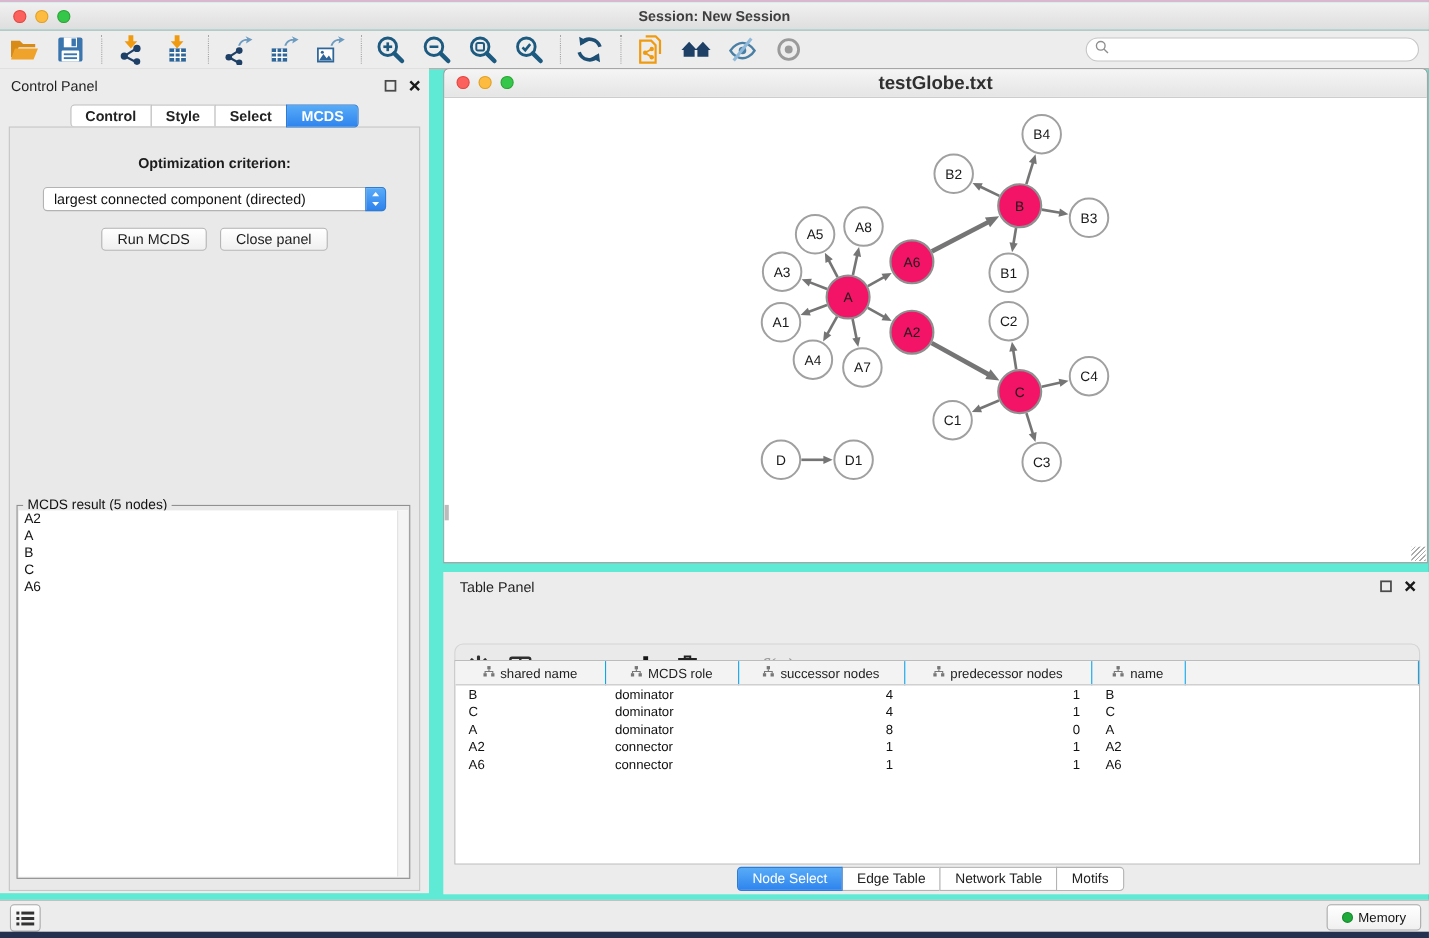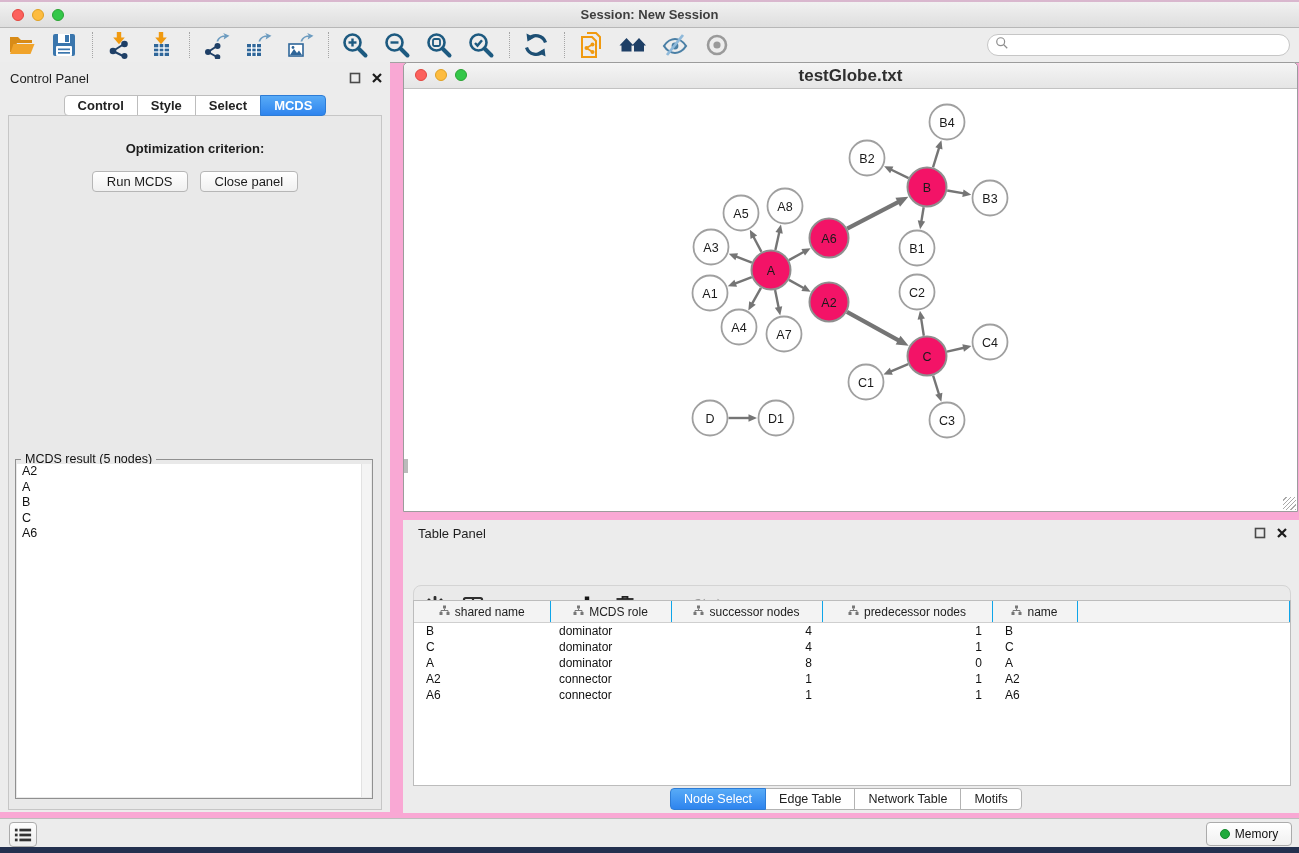--- a/index.html
+++ b/index.html
@@ -4,7 +4,7 @@
 <style>
   html,body{margin:0;padding:0;}
   body{width:1299px;height:853px;overflow:hidden;font-family:"Liberation Sans",sans-serif;background:#23304f;}
-  #app{position:relative;width:1299px;height:853px;background:#f9a8d4;}
+  #app{position:relative;width:1299px;height:853px;background:#5eead4;}
   
   .wp-top{position:absolute;top:0;left:0;right:0;height:2px;background:#d9b7ce;}
   .wp-bottom{position:absolute;top:847px;left:0;right:0;height:6px;background:#23304f;}

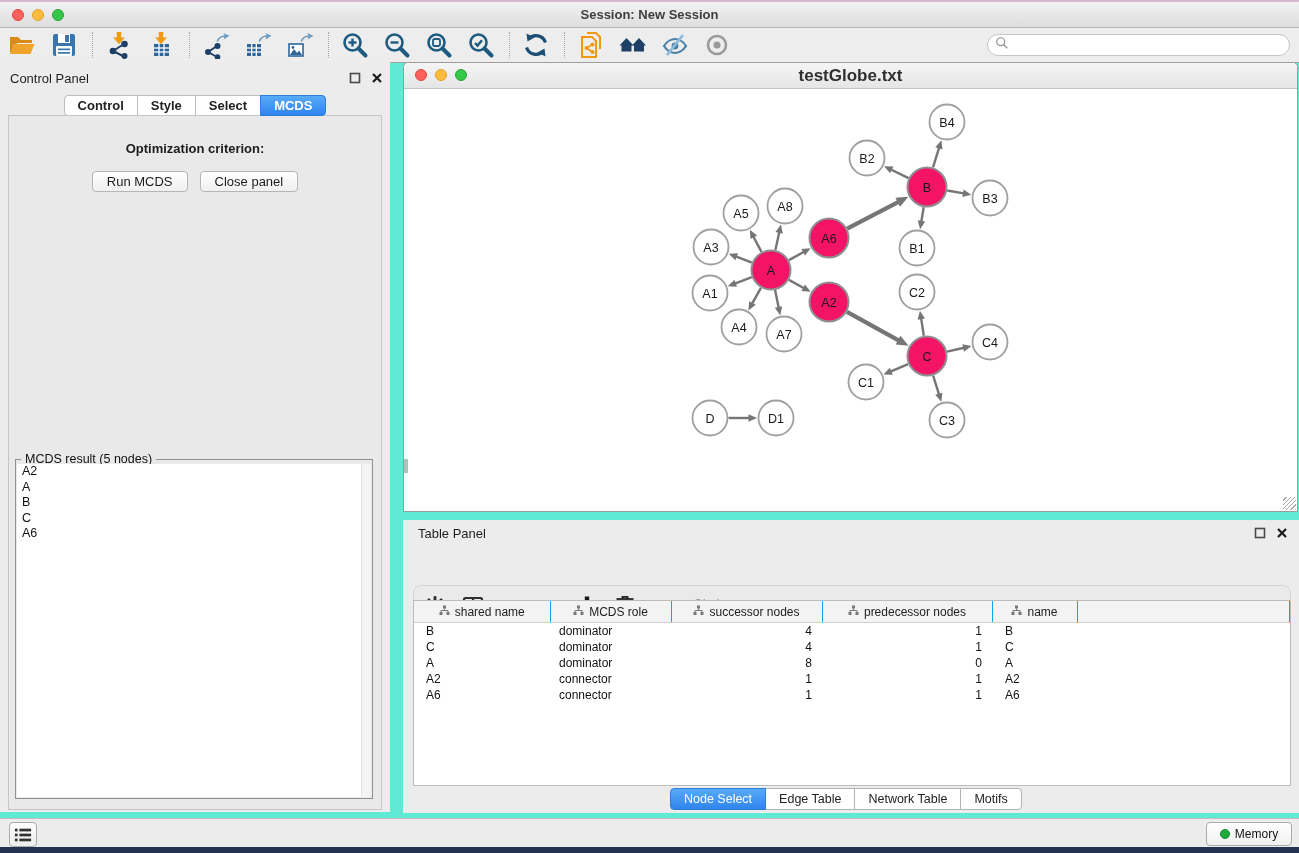--- a/index.html
+++ b/index.html
@@ -274,6 +274,15 @@
       </div>
     <div class="cp-content">
       <div class="opt-label">Optimization criterion:</div>
+      <div class="dropdown">
+        <span class="value">largest connected component (directed)</span>
+        <span class="stepper">
+            <svg viewBox="0 0 16 22">
+              <path d="M8 4l3.5 4.2h-7z" fill="#fff"></path>
+              <path d="M8 18l-3.5-4.2h7z" fill="#fff"></path>
+            </svg>
+          </span>
+      </div>
       <div class="cp-buttons">
         <button class="aq-btn">Run MCDS</button>
         <button class="aq-btn">Close panel</button>

